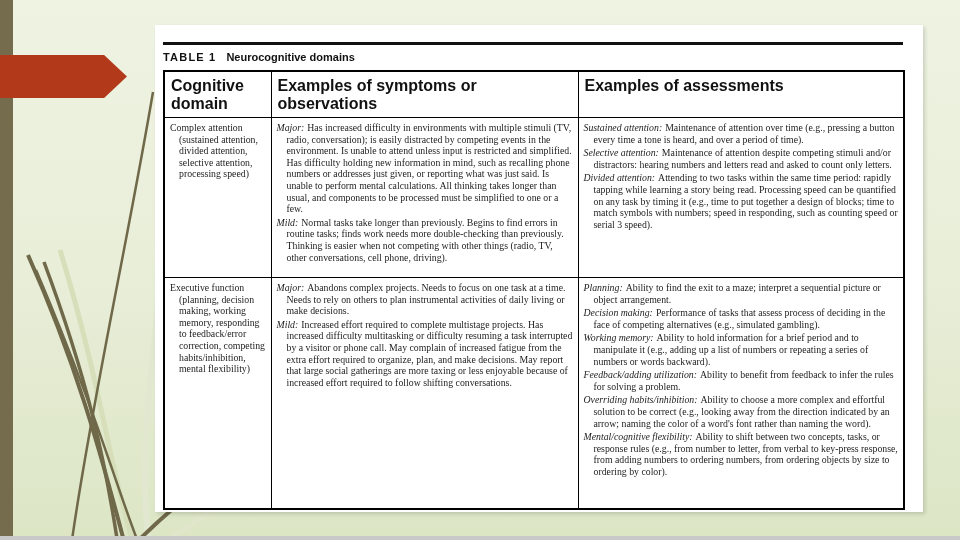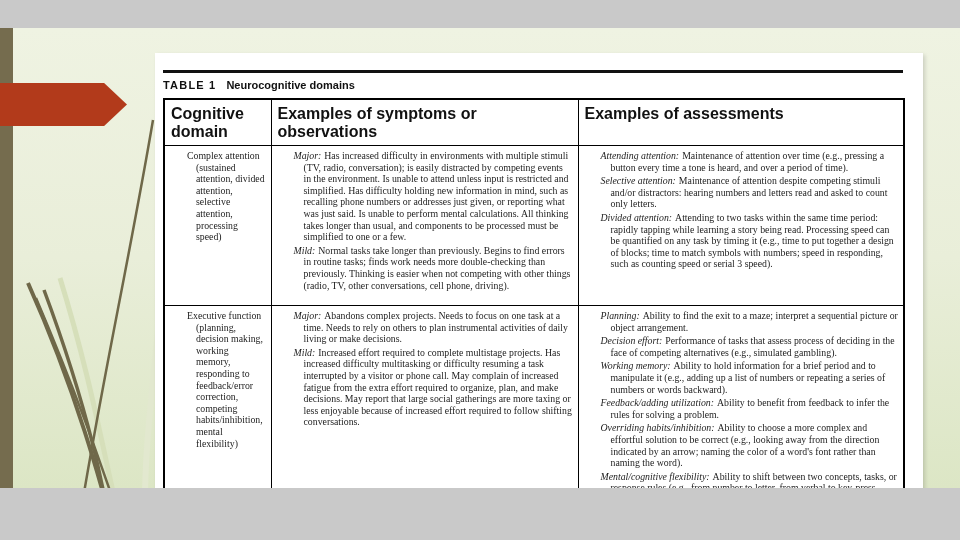--- a/index.html
+++ b/index.html
@@ -4,10 +4,9 @@
 <style>
   html,body{margin:0;padding:0;background:#c9c9c9;}
   .slide{
-    position:relative;width:960px;height:460px;overflow:hidden;
+    position:relative;width:960px;height:536px;overflow:hidden;
     background:linear-gradient(180deg,#eff3e2 0%,#e9eed9 50%,#dce6c5 100%);
     font-family:"Liberation Sans",sans-serif;
-    margin-top:28px;
   }
   .left-bar{position:absolute;left:0;top:0;width:13px;height:540px;background:#756c4e;}
   .reeds{position:absolute;left:0;top:0;pointer-events:none;}

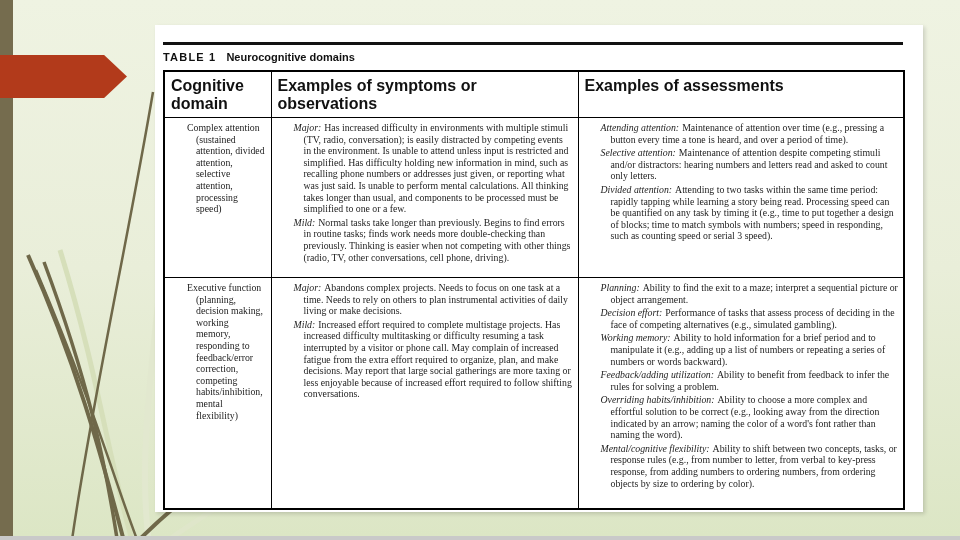--- a/index.html
+++ b/index.html
@@ -32,7 +32,7 @@
     text-align:left;font-size:16px;font-weight:bold;padding:5px 6px 4px 6px;height:14px;
     font-family:"Liberation Sans",sans-serif;color:#111;
   }
-  td{padding:4px 5px 4px 22px;font-family:"Liberation Serif",serif;font-size:9.8px;line-height:11.6px;}
+  td{padding:4px 5px 4px 5px;font-family:"Liberation Serif",serif;font-size:9.8px;line-height:11.6px;}
   tr.r1{height:160px;} tr.r2{height:231px;}
   .dmain{margin:0;}
   .dsub{margin:0;padding-left:9px;}

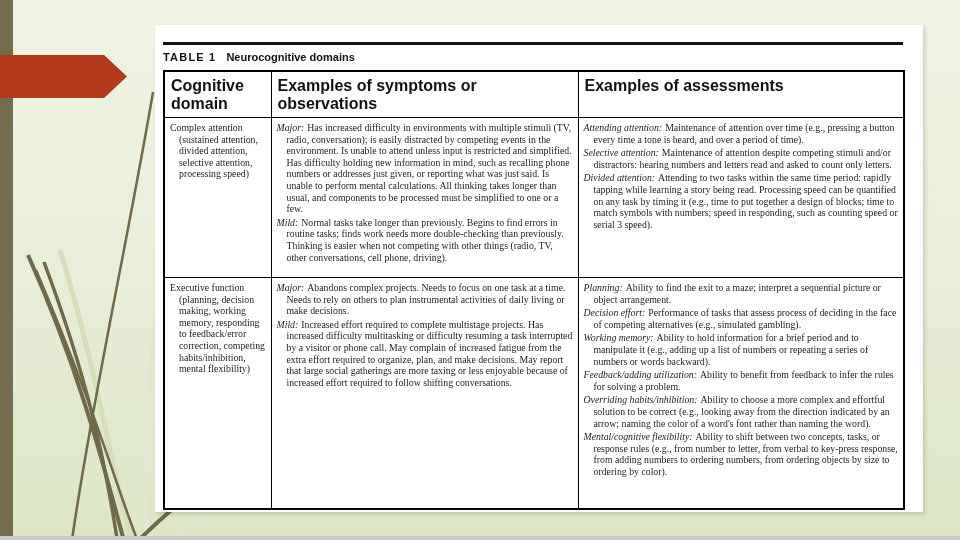--- a/index.html
+++ b/index.html
@@ -88,7 +88,7 @@
           <p class="para"><span class="lead">Mild:</span><span>Normal tasks take longer than previously. Begins to find errors in routine tasks; finds work needs more double-checking than previously. Thinking is easier when not competing with other things (radio, TV, other conversations, cell phone, driving).</span></p>
         </td>
         <td>
-          <p class="para"><span class="lead">Attending attention:</span><span>Maintenance of attention over time (e.g., pressing a button every time a tone is heard, and over a period of time).</span></p>
+          <p class="para"><span class="lead">Sustained attention:</span><span>Maintenance of attention over time (e.g., pressing a button every time a tone is heard, and over a period of time).</span></p>
           <p class="para"><span class="lead">Selective attention:</span><span>Maintenance of attention despite competing stimuli and/or distractors: hearing numbers and letters read and asked to count only letters.</span></p>
           <p class="para"><span class="lead">Divided attention:</span><span>Attending to two tasks within the same time period: rapidly tapping while learning a story being read. Processing speed can be quantified on any task by timing it (e.g., time to put together a design of blocks; time to match symbols with numbers; speed in responding, such as counting speed or serial 3 speed).</span></p>
         </td>

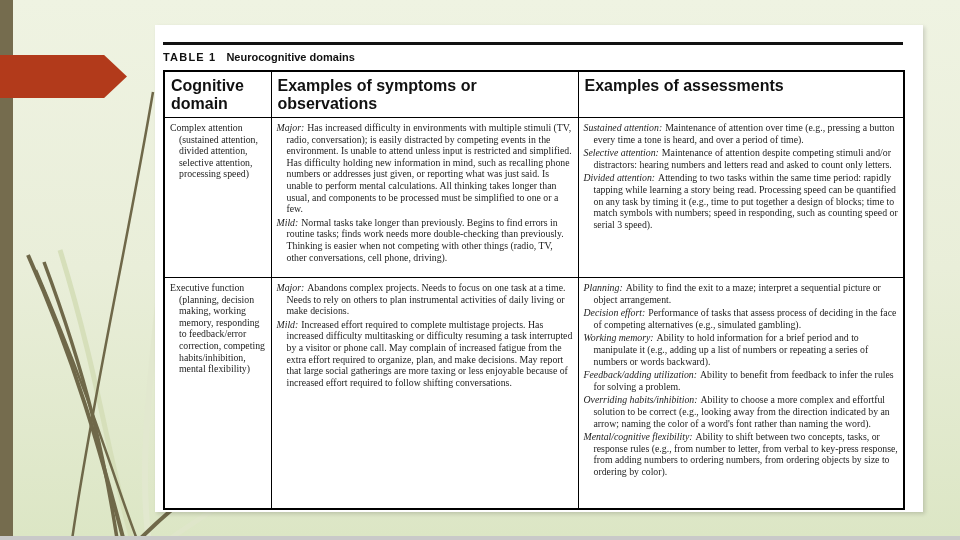--- a/index.html
+++ b/index.html
@@ -105,7 +105,7 @@
         </td>
         <td>
           <p class="para"><span class="lead">Planning:</span><span>Ability to find the exit to a maze; interpret a sequential picture or object arrangement.</span></p>
-          <p class="para"><span class="lead">Decision effort:</span><span>Performance of tasks that assess process of deciding in the face of competing alternatives (e.g., simulated gambling).</span></p>
+          <p class="para"><span class="lead">Decision making:</span><span>Performance of tasks that assess process of deciding in the face of competing alternatives (e.g., simulated gambling).</span></p>
           <p class="para"><span class="lead">Working memory:</span><span>Ability to hold information for a brief period and to manipulate it (e.g., adding up a list of numbers or repeating a series of numbers or words backward).</span></p>
           <p class="para"><span class="lead">Feedback/adding utilization:</span><span>Ability to benefit from feedback to infer the rules for solving a problem.</span></p>
           <p class="para"><span class="lead">Overriding habits/inhibition:</span><span>Ability to choose a more complex and effortful solution to be correct (e.g., looking away from the direction indicated by an arrow; naming the color of a word's font rather than naming the word).</span></p>

